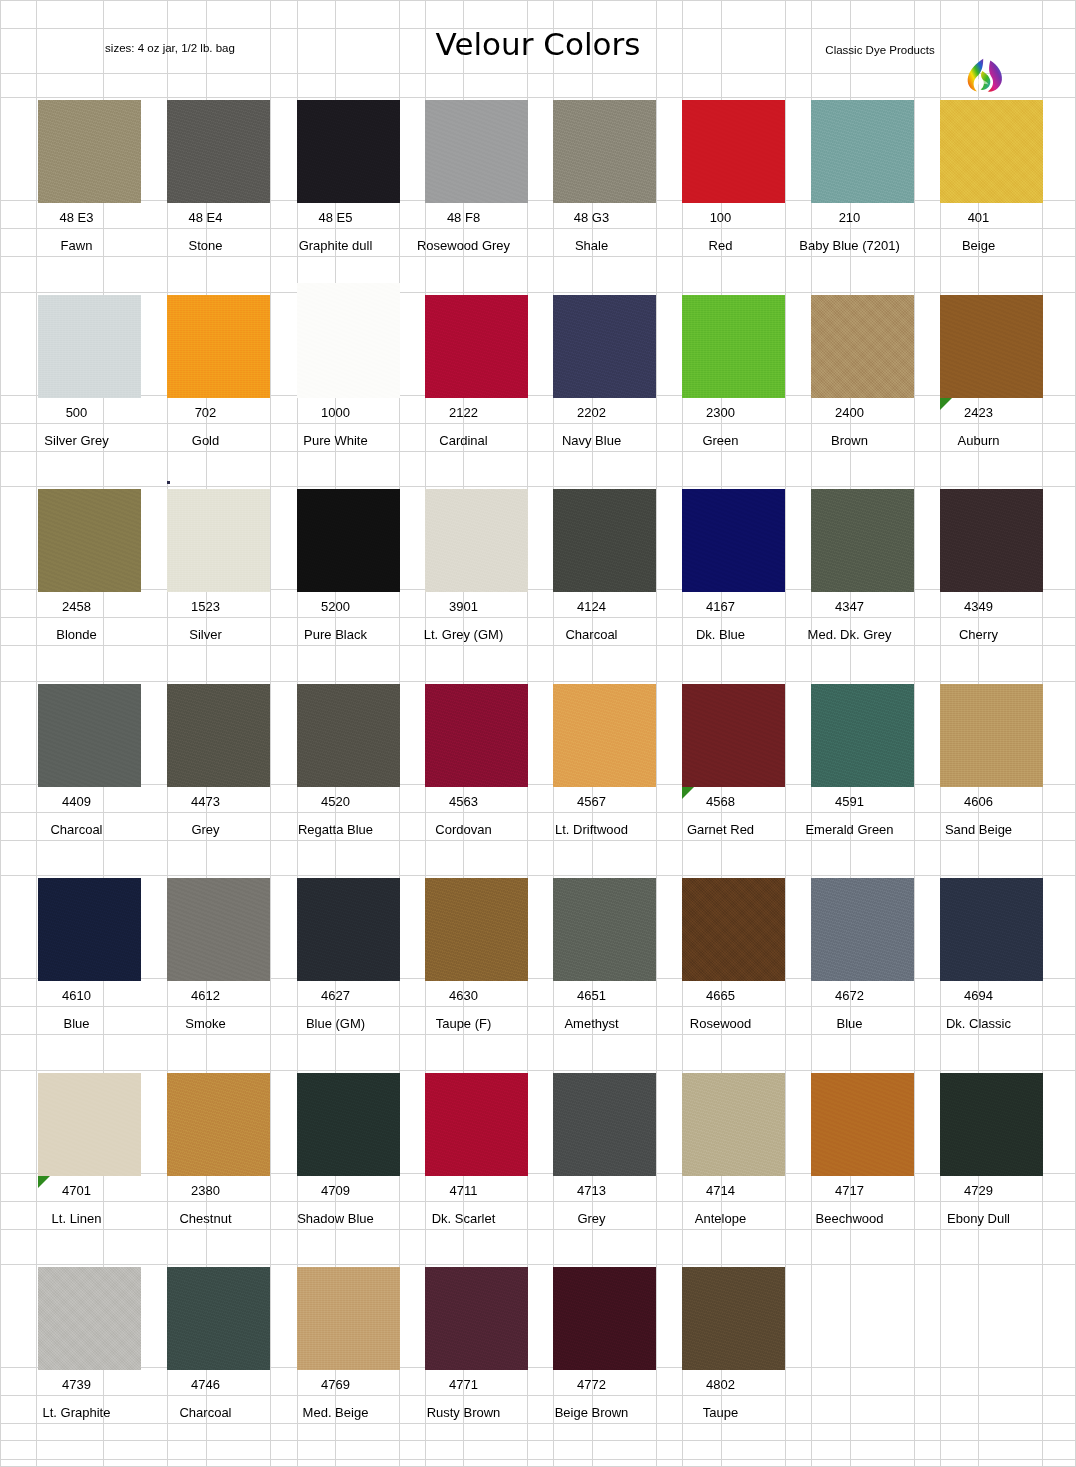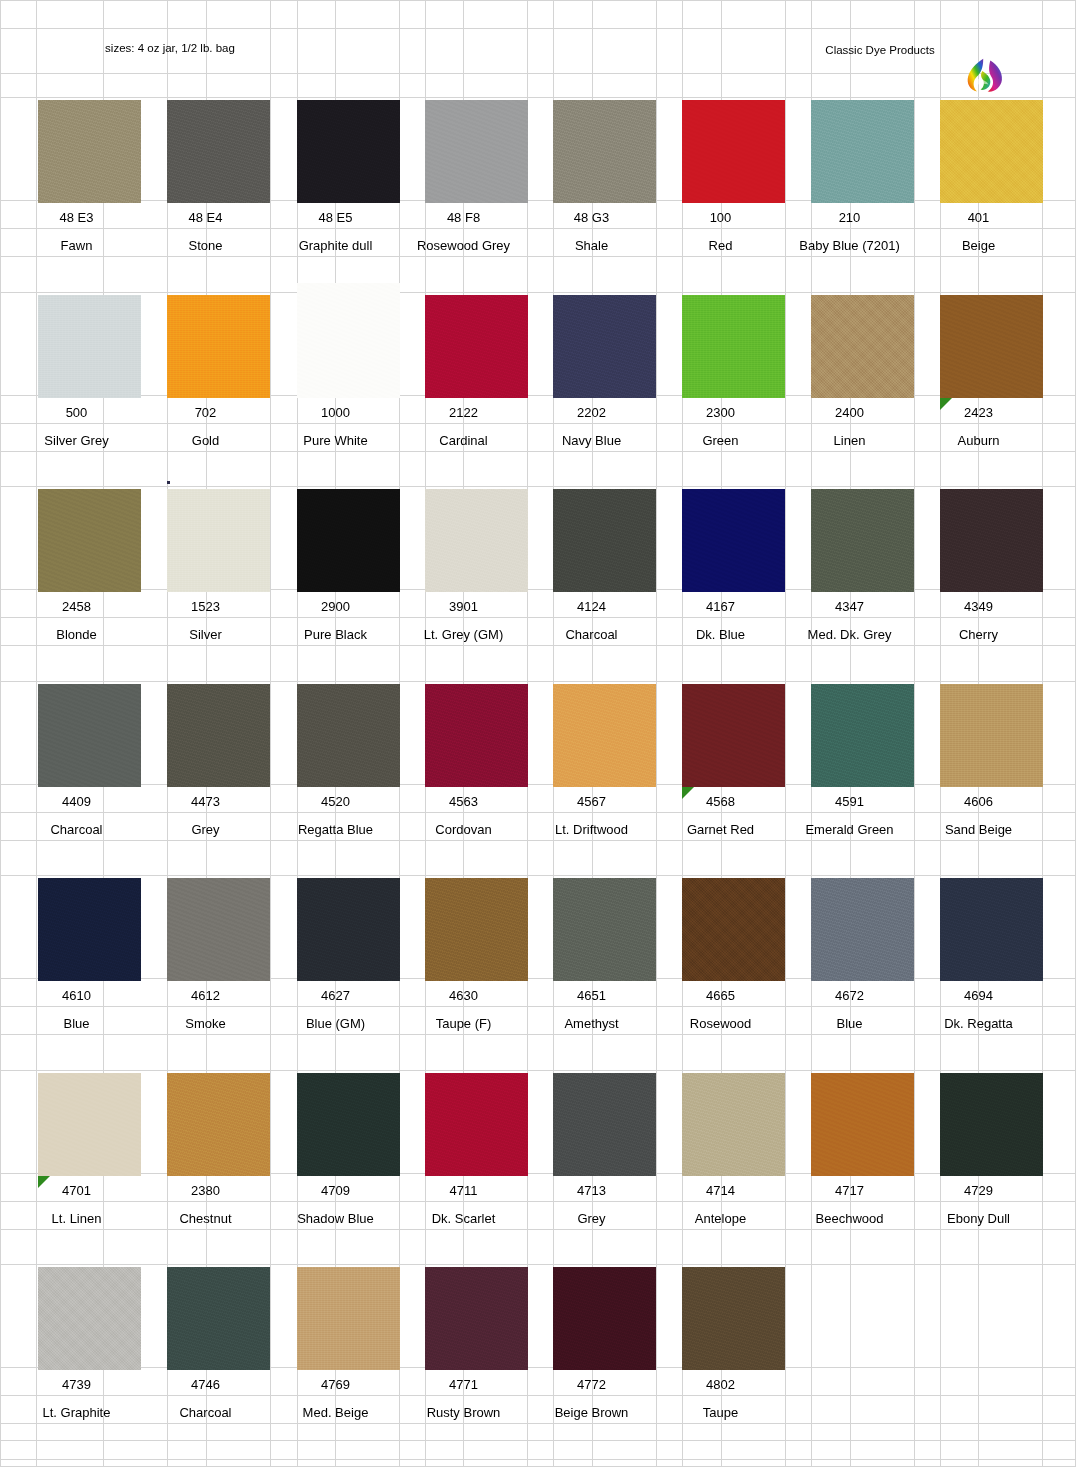--- a/index.html
+++ b/index.html
@@ -211,6 +211,7 @@
 <div id="header">
   <div id="sizes-note">sizes:  4 oz jar, 1/2 lb. bag</div>
 
+  <div id="chart-title">Velour Colors</div>
 
   <div id="brand-name">Classic Dye Products</div>
 

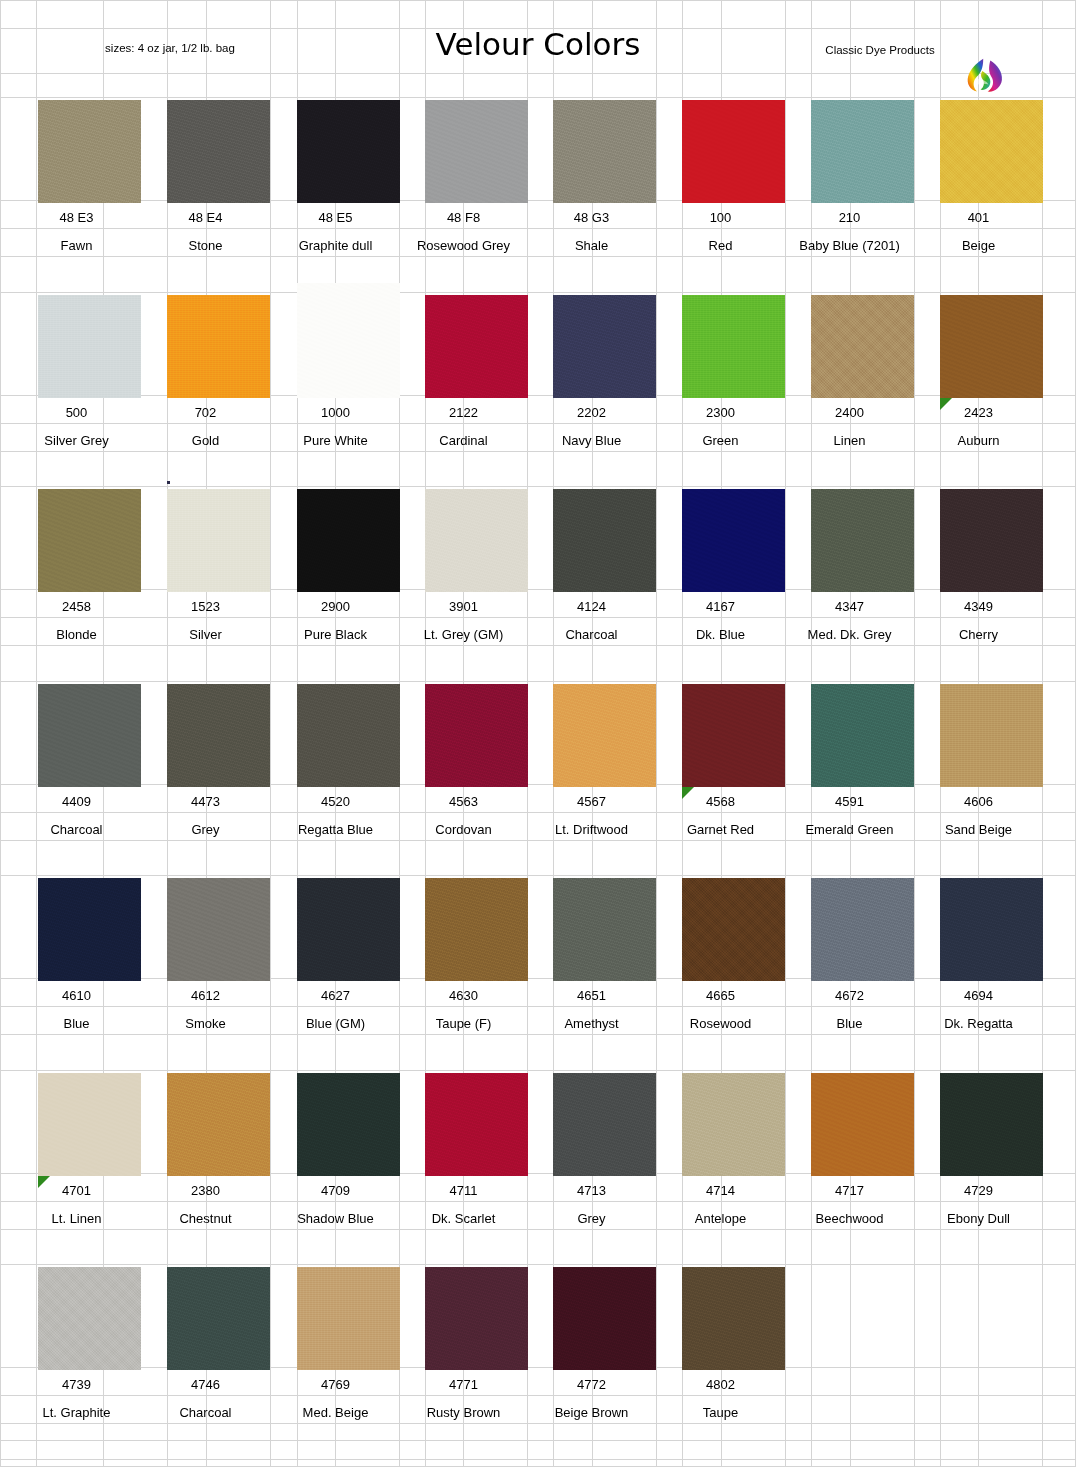--- a/index.html
+++ b/index.html
@@ -348,7 +348,7 @@
         <div class="chip-texture" style="background-image: repeating-linear-gradient(45deg, rgba(255, 255, 255, 0.22) 0px, rgba(255, 255, 255, 0.22) 1px, rgba(0, 0, 0, 0.18) 1px, rgba(0, 0, 0, 0.18) 2px), repeating-linear-gradient(-45deg, rgba(255, 255, 255, 0.14) 0px, rgba(255, 255, 255, 0.14) 1px, rgba(0, 0, 0, 0.14) 1px, rgba(0, 0, 0, 0.14) 2px);"></div>
       </div>
       <div class="swatch-code">2400</div>
-      <div class="swatch-name">Linen</div>
+      <div class="swatch-name">Brown</div>
     </div>
     <div class="swatch-cell" style="left: 940px; top: 294.5px;">
       <div class="swatch-chip" title="2423 Auburn" style="background: rgb(141, 90, 36);">

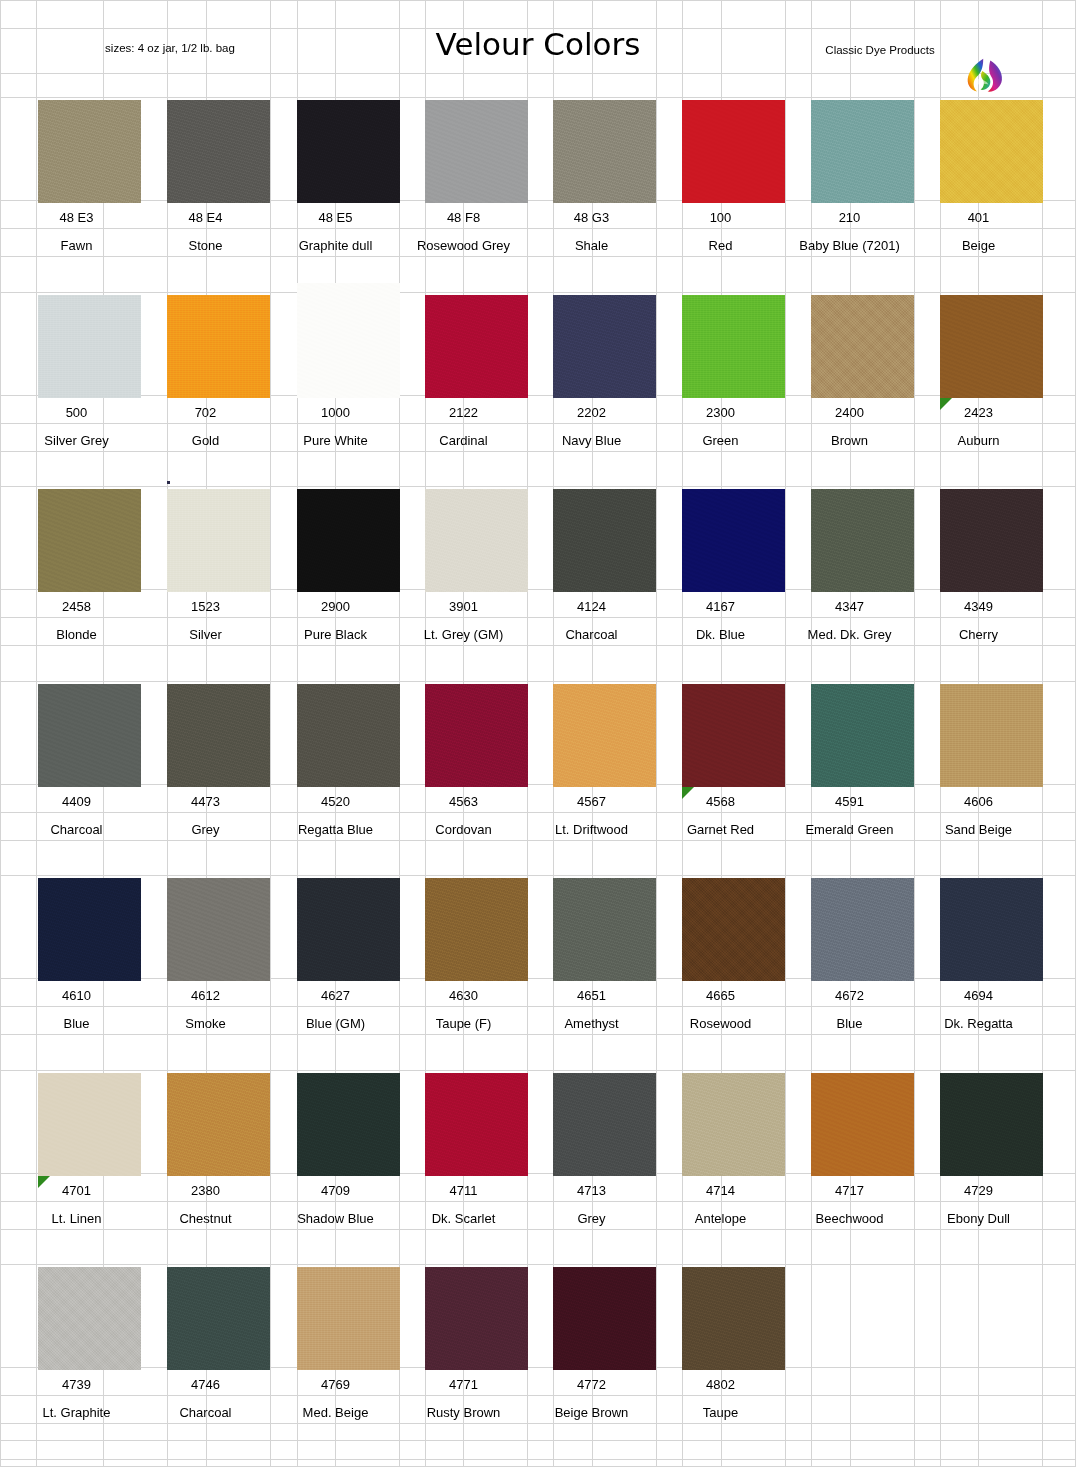--- a/index.html
+++ b/index.html
@@ -377,7 +377,7 @@
       <div class="swatch-chip" title="2900 Pure Black" style="background: rgb(17, 17, 17);">
         <div class="chip-texture" style="background-image: repeating-linear-gradient(15deg, rgba(255, 255, 255, 0.1) 0px, rgba(255, 255, 255, 0.1) 1px, rgba(0, 0, 0, 0.13) 1px, rgba(0, 0, 0, 0.13) 3px), repeating-linear-gradient(-70deg, rgba(255, 255, 255, 0.07) 0px, rgba(255, 255, 255, 0.07) 1px, rgba(0, 0, 0, 0.1) 1px, rgba(0, 0, 0, 0.1) 2px);"></div>
       </div>
-      <div class="swatch-code">2900</div>
+      <div class="swatch-code">5200</div>
       <div class="swatch-name">Pure Black</div>
     </div>
     <div class="swatch-cell" style="left: 425px; top: 489px;">

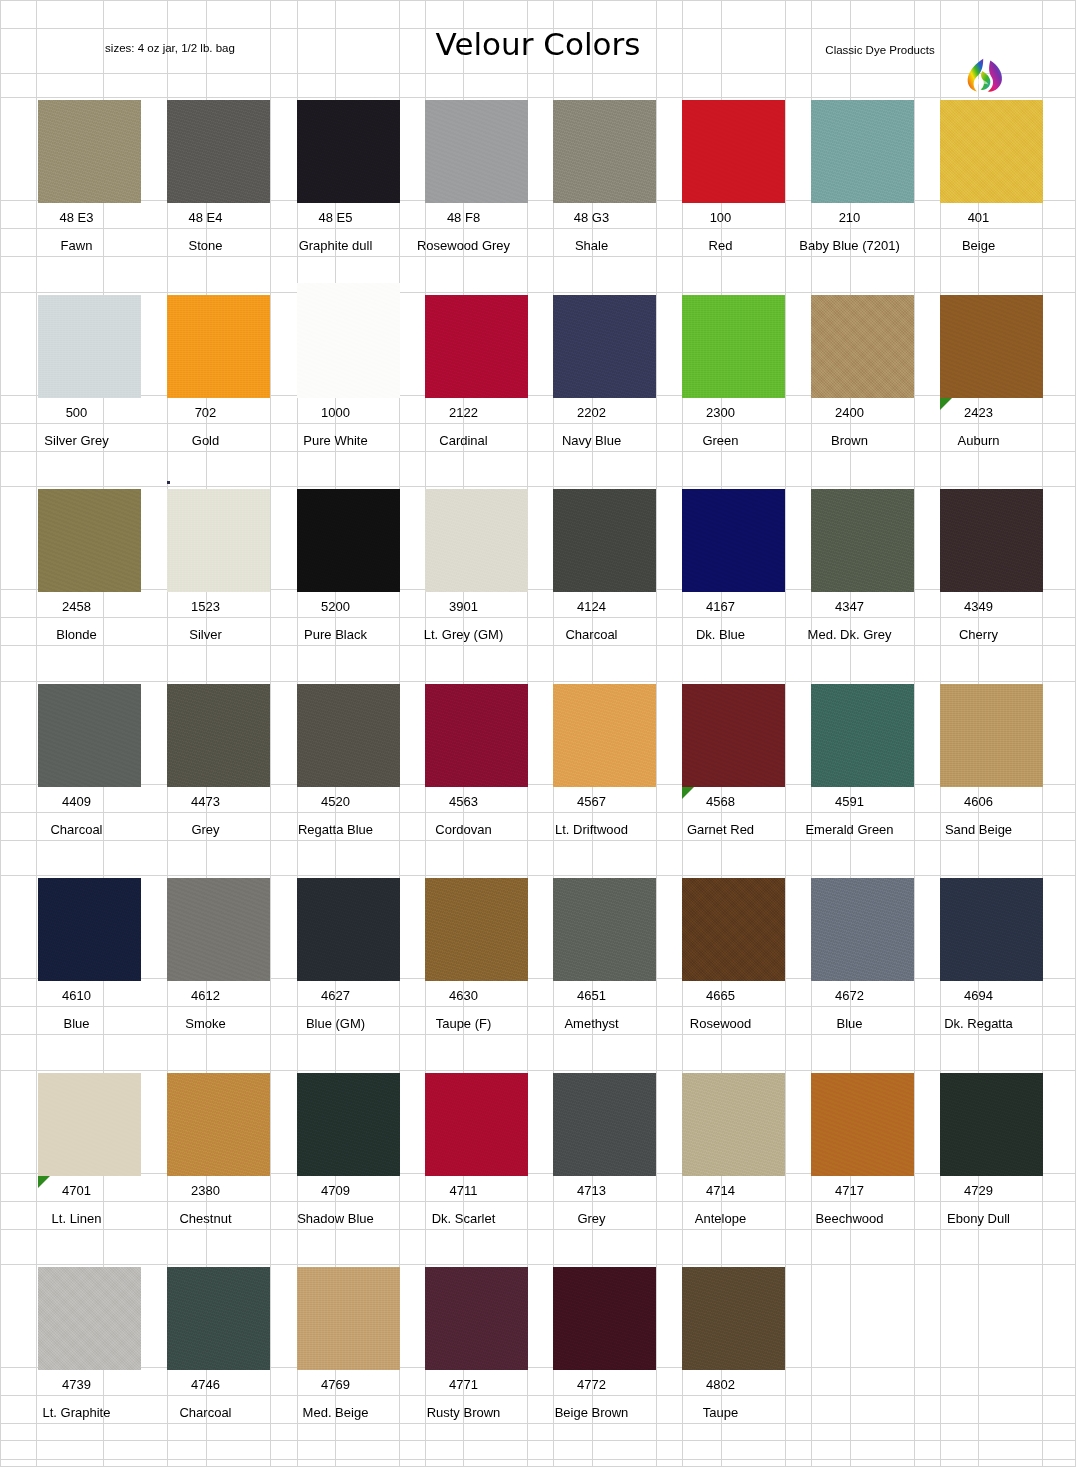--- a/index.html
+++ b/index.html
@@ -526,7 +526,7 @@
         <div class="chip-texture" style="background-image: repeating-linear-gradient(15deg, rgba(255, 255, 255, 0.1) 0px, rgba(255, 255, 255, 0.1) 1px, rgba(0, 0, 0, 0.13) 1px, rgba(0, 0, 0, 0.13) 3px), repeating-linear-gradient(-70deg, rgba(255, 255, 255, 0.07) 0px, rgba(255, 255, 255, 0.07) 1px, rgba(0, 0, 0, 0.1) 1px, rgba(0, 0, 0, 0.1) 2px);"></div>
       </div>
       <div class="swatch-code">4694</div>
-      <div class="swatch-name">Dk. Regatta</div>
+      <div class="swatch-name">Dk. Classic</div>
     </div>
     <div class="swatch-cell" style="left: 38px; top: 1072.5px;">
       <div class="swatch-chip" title="4701 Lt. Linen" style="background: rgb(221, 212, 191);">

